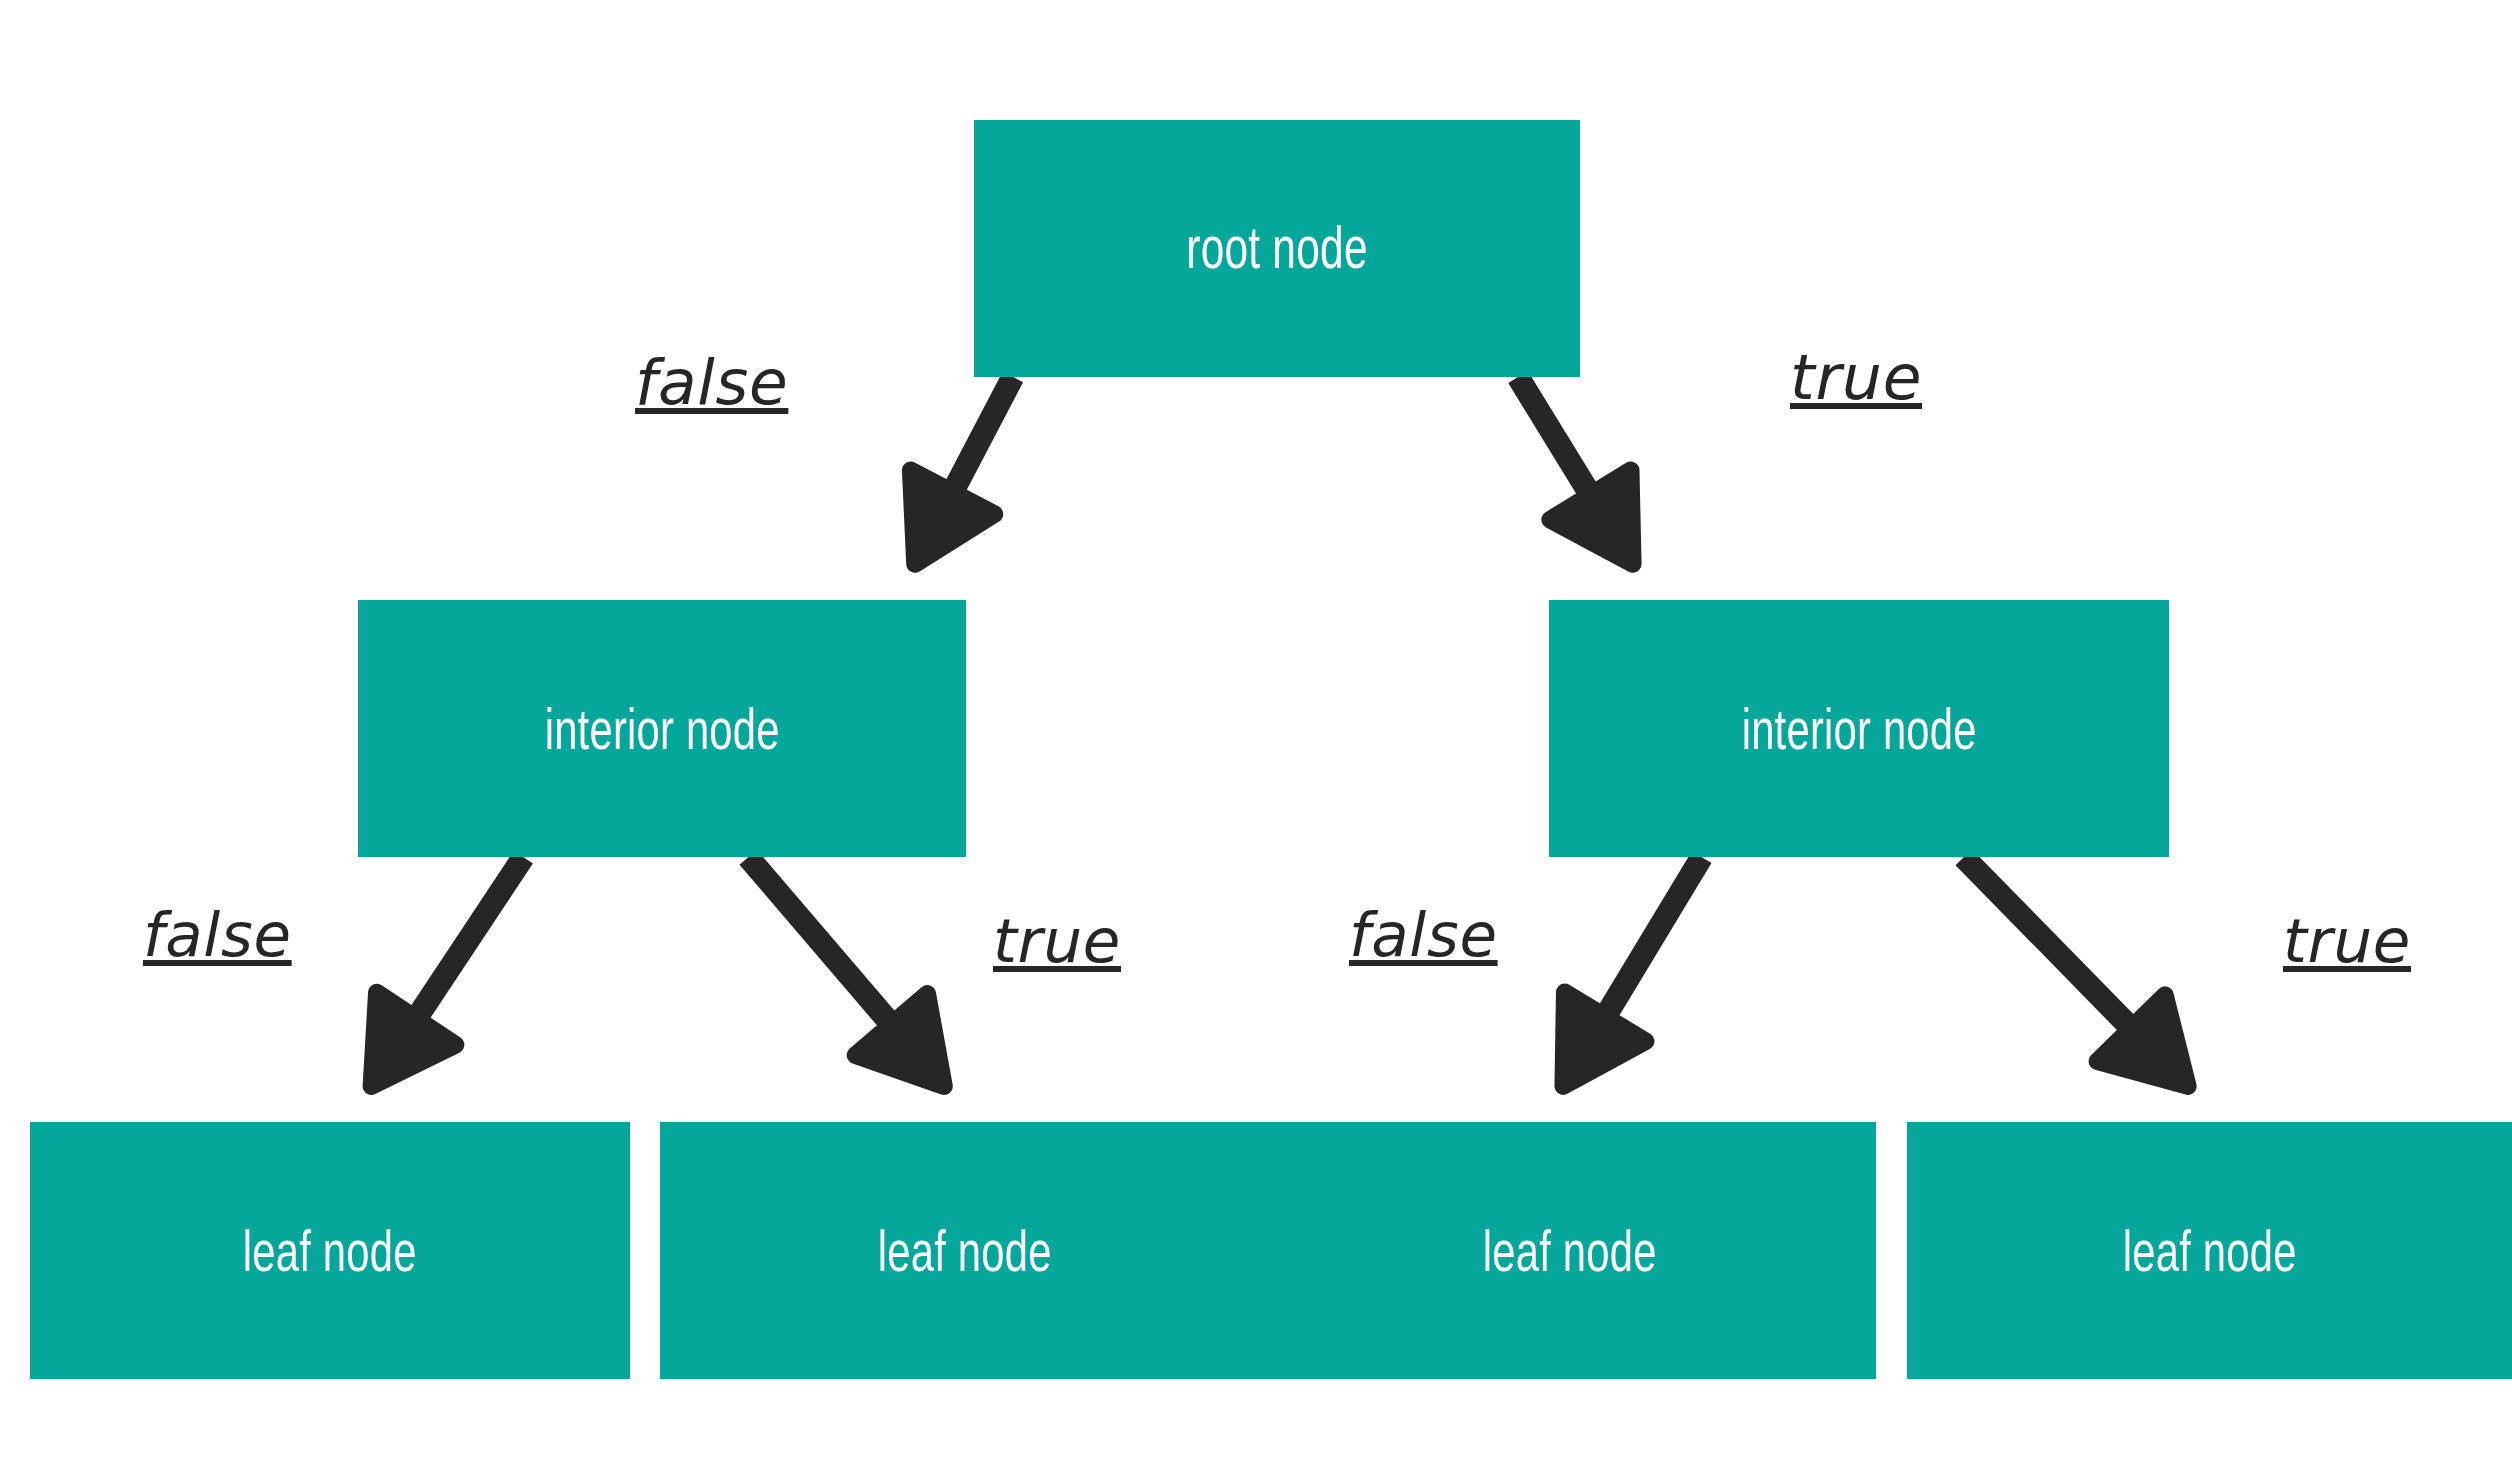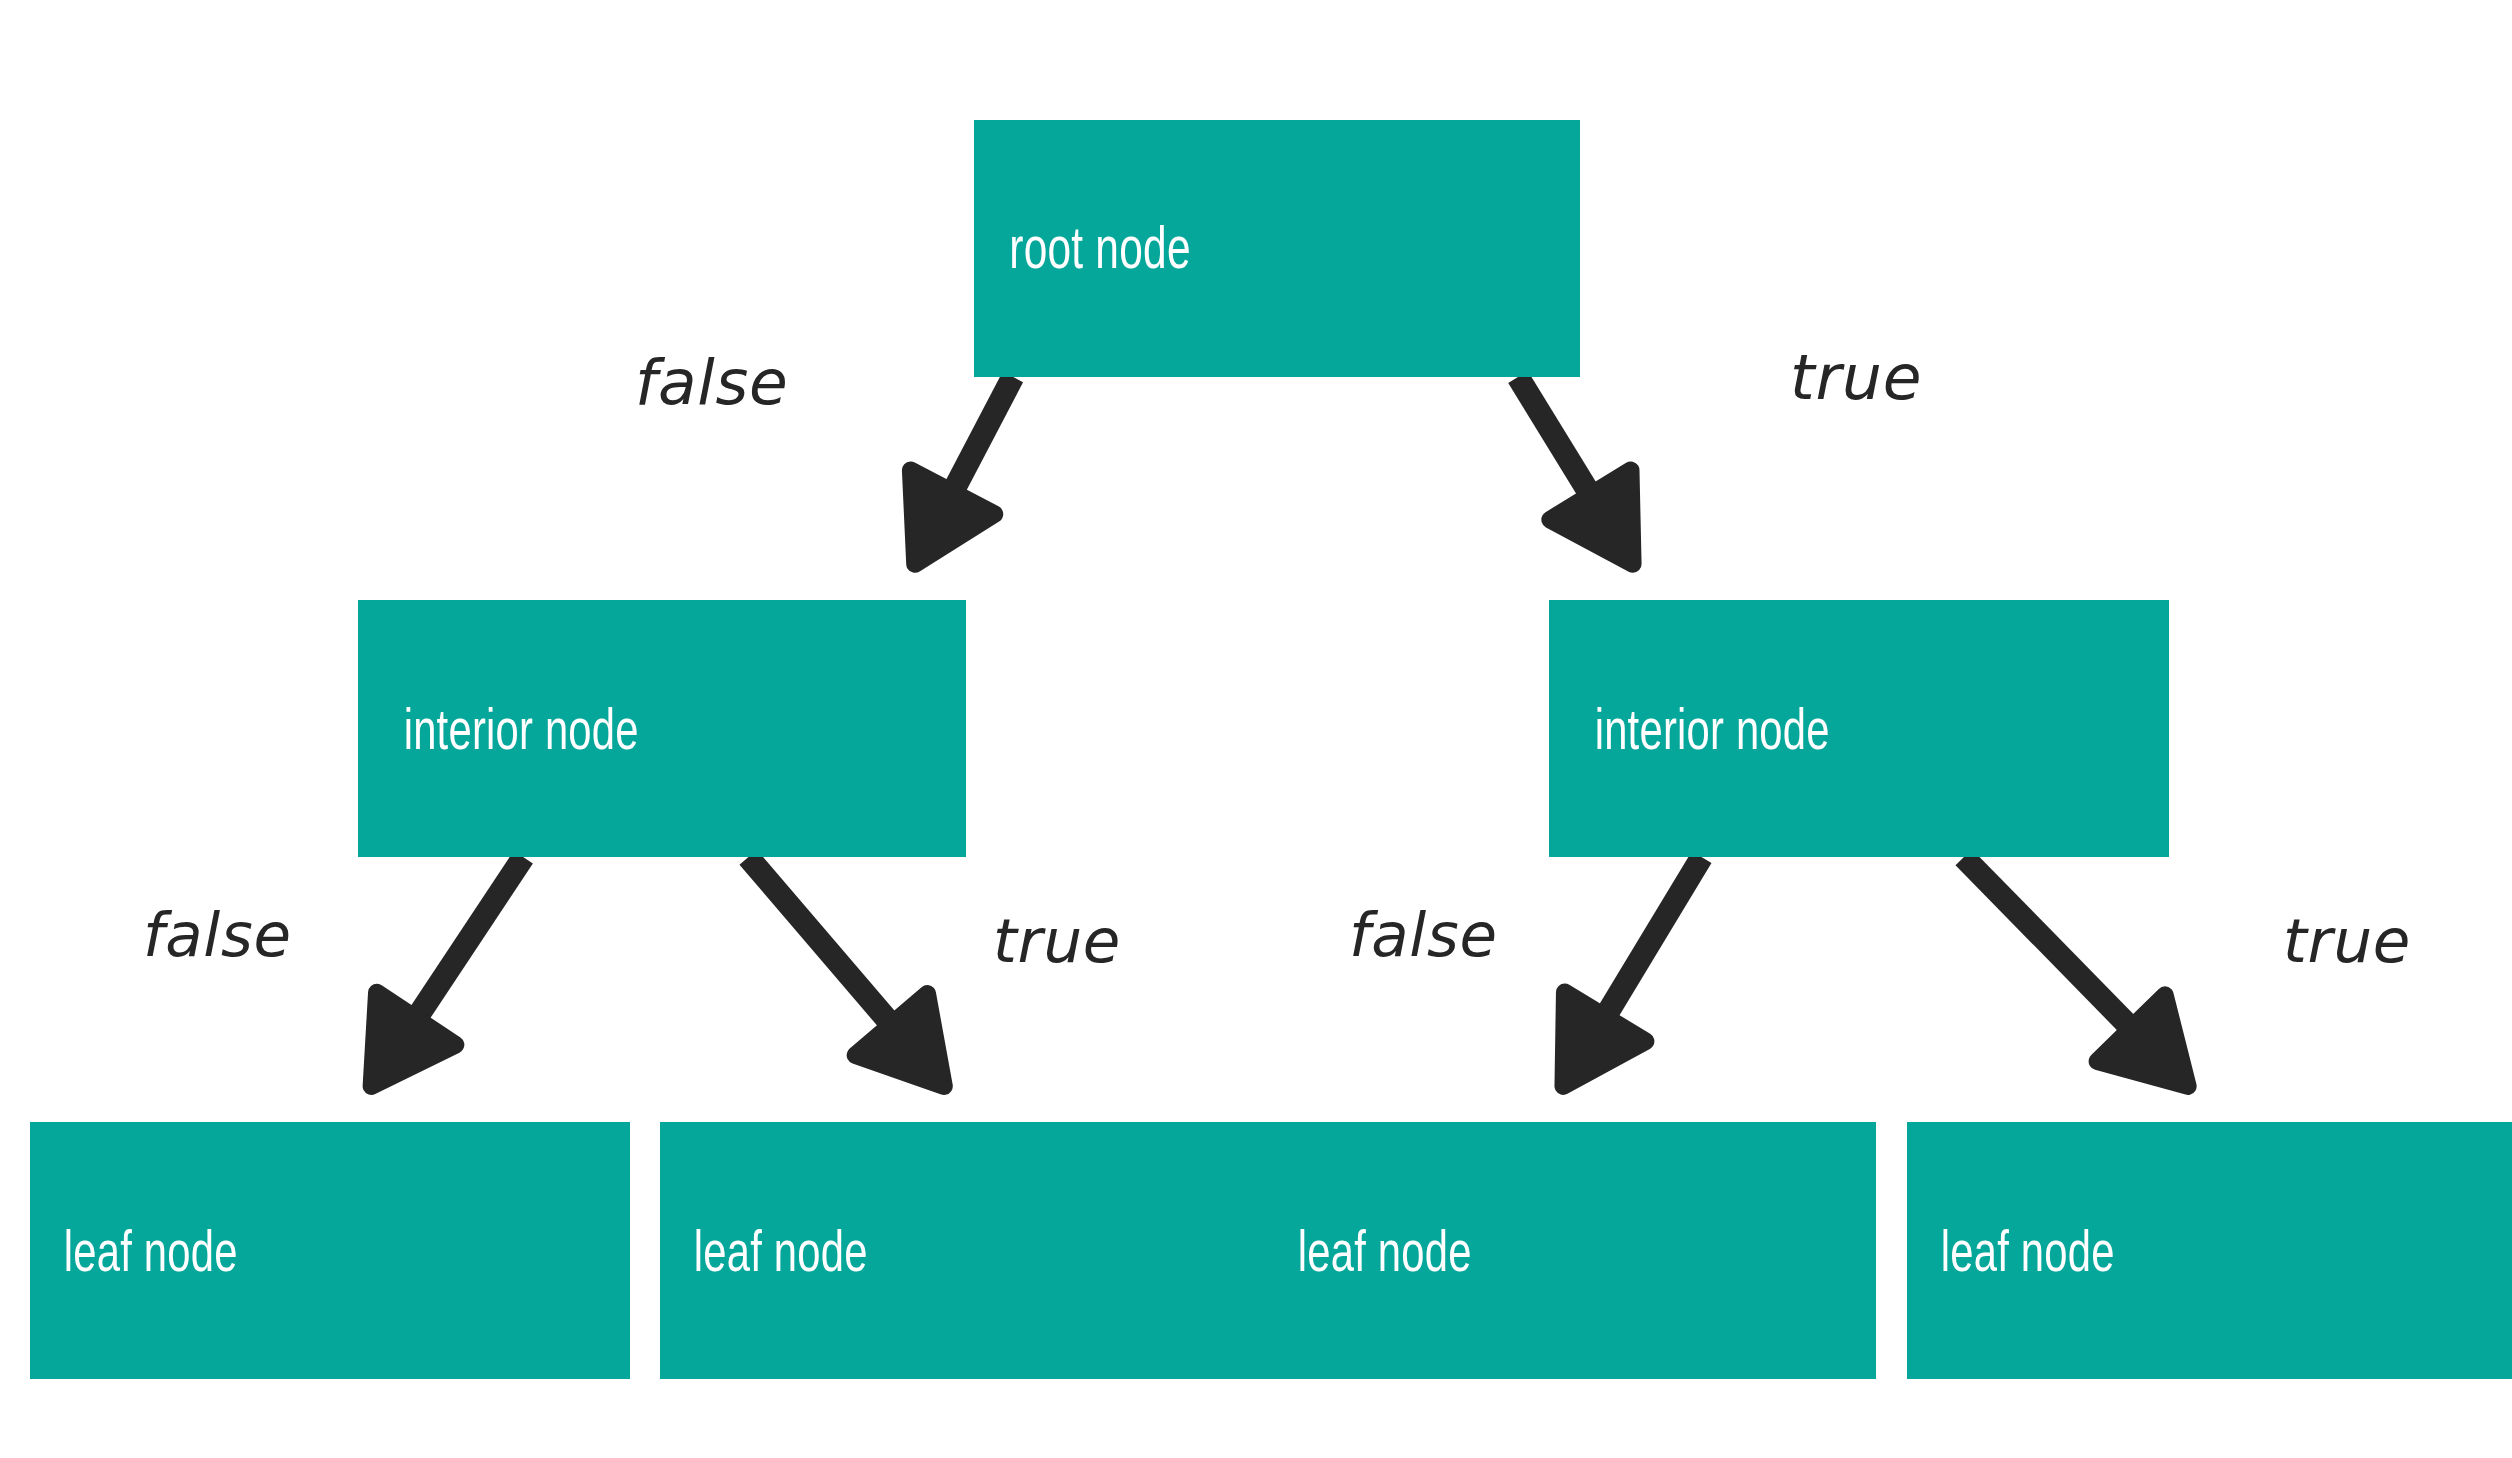--- a/index.html
+++ b/index.html
@@ -31,6 +31,7 @@
     box-sizing: border-box;
     display: flex;
     align-items: center;
+    justify-content: center;
     background: #06A79B;
     color: #ffffff;
     font-family: "Liberation Sans", sans-serif;

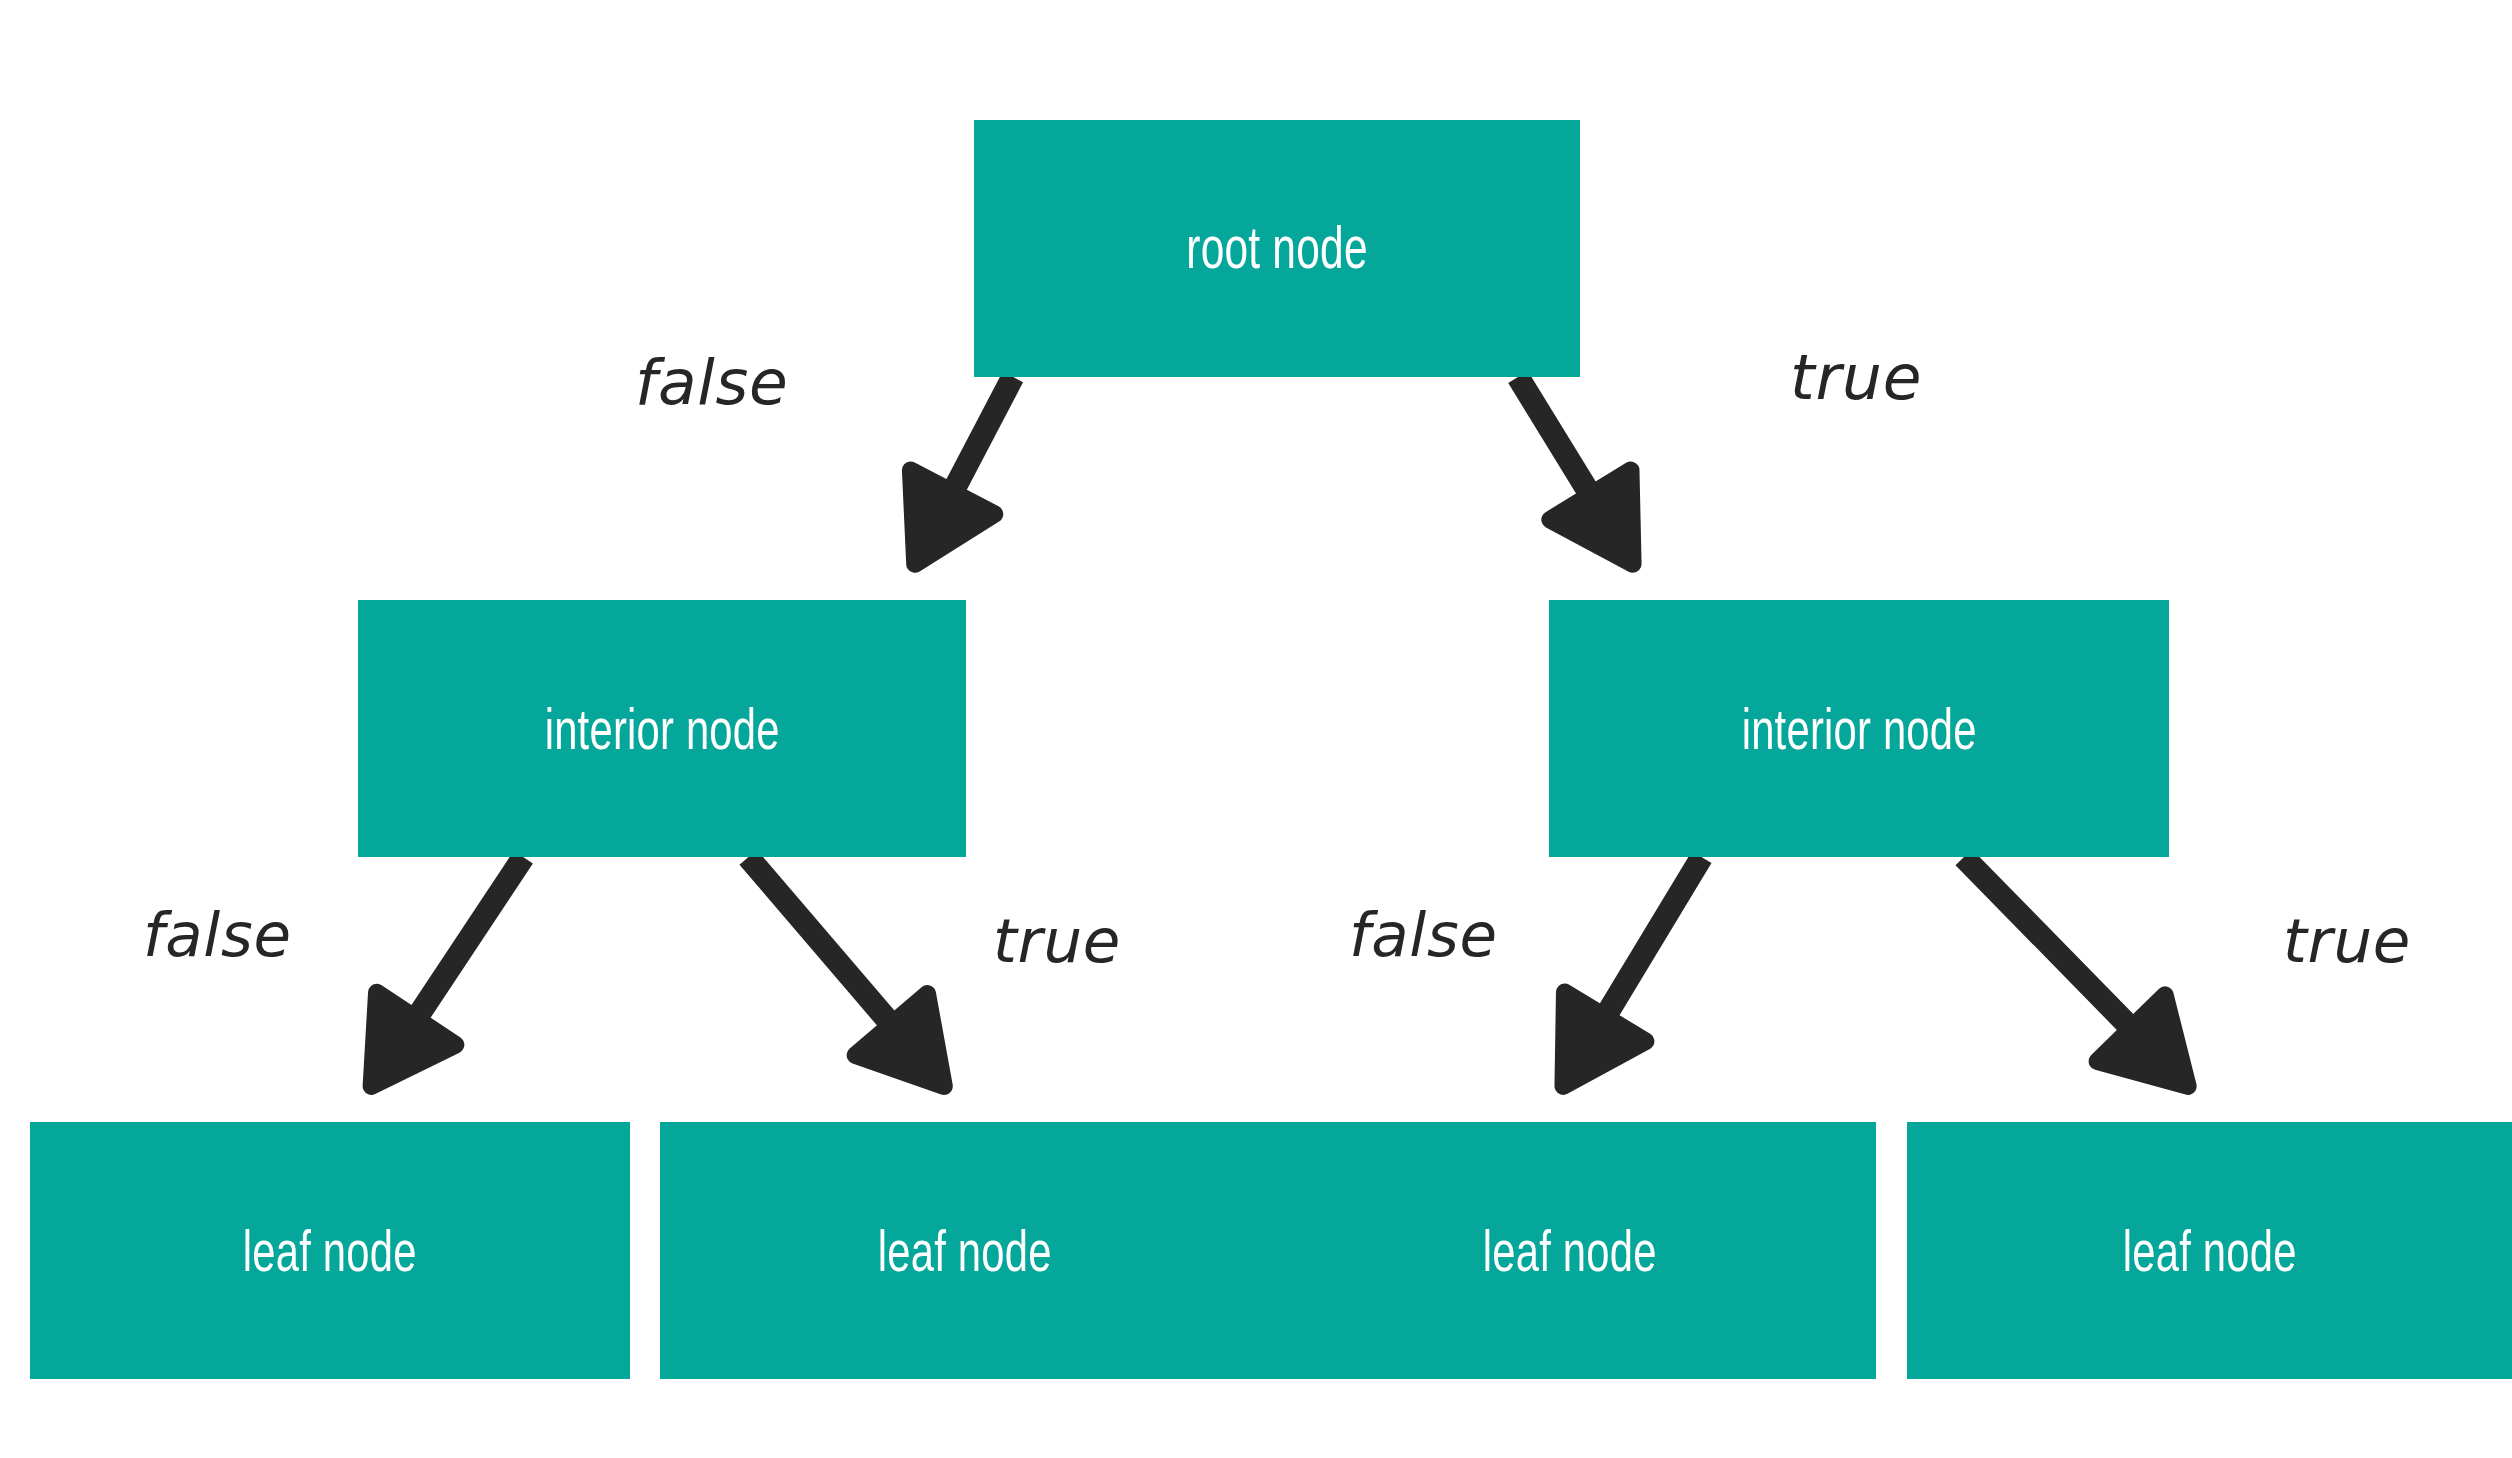--- a/index.html
+++ b/index.html
@@ -59,6 +59,7 @@
     white-space: nowrap;
     z-index: 3;
     letter-spacing: 0.7px;
+    text-decoration: underline;
   }
   .edge-label.small {
     font-size: 61px;

